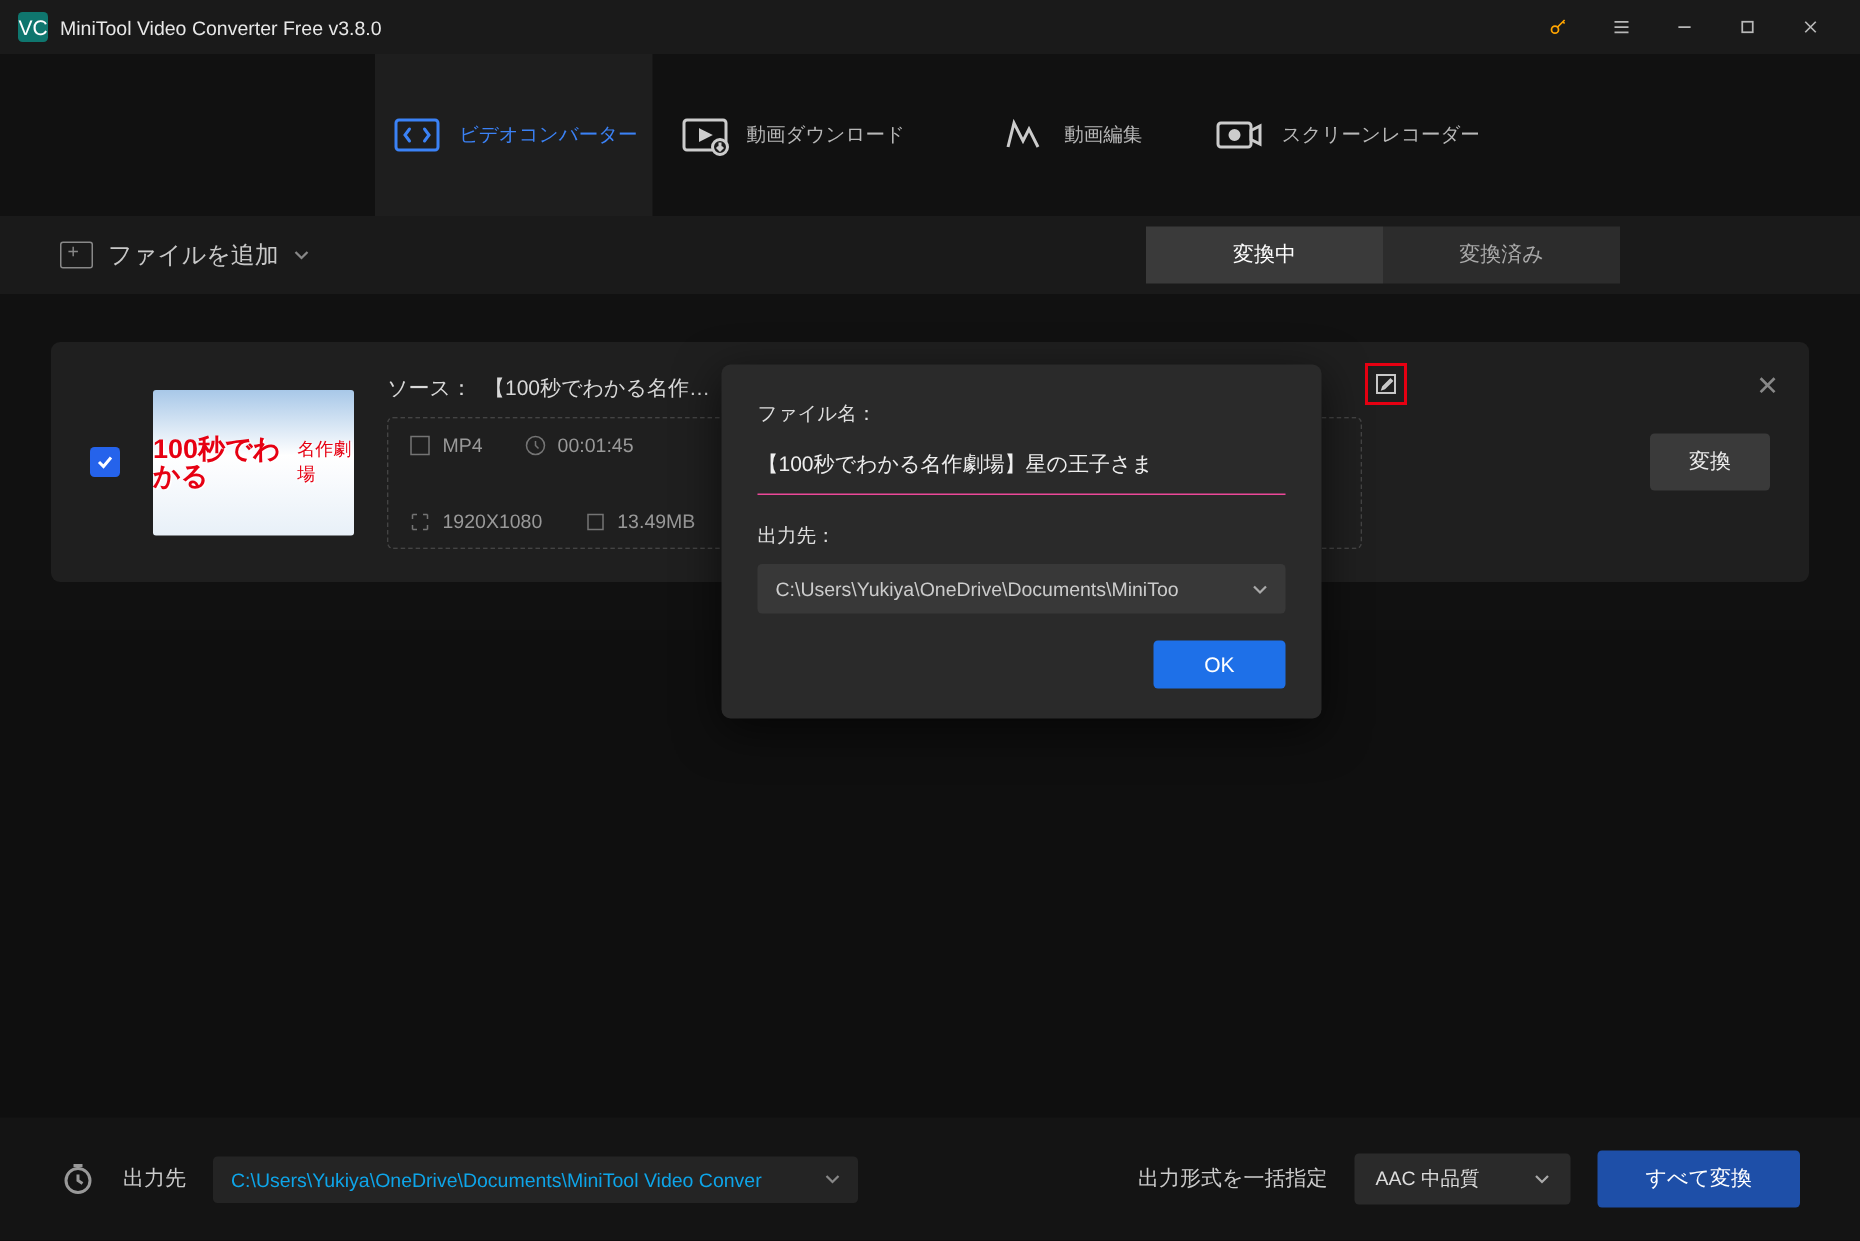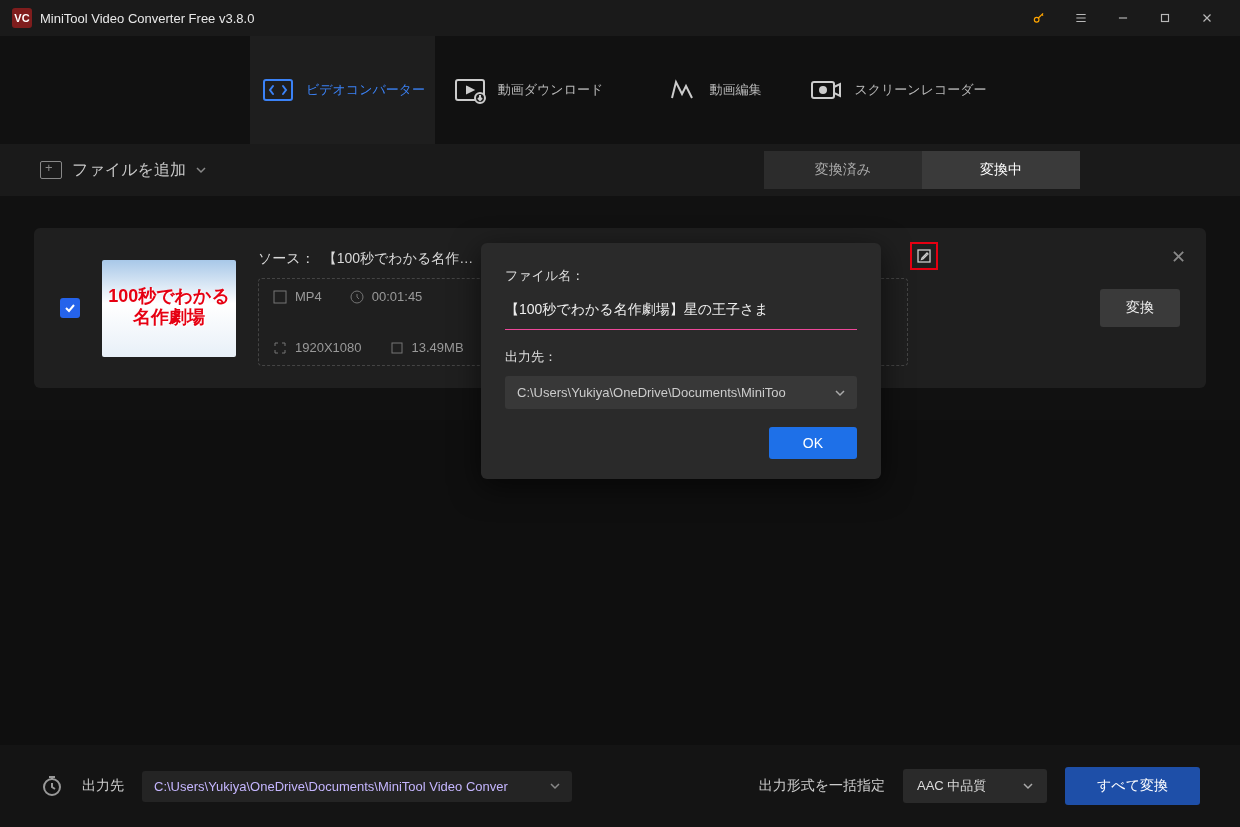--- a/index.html
+++ b/index.html
@@ -5,7 +5,7 @@
 *{margin:0;padding:0;box-sizing:border-box;font-family:"Segoe UI","Meiryo",sans-serif}
 body{width:1240px;height:827px;background:#0f0f0f;color:#e8e8e8;overflow:hidden;position:relative}
 .titlebar{height:36px;background:#1a1a1a;display:flex;align-items:center;padding:0 12px}
-.app-logo{width:20px;height:20px;background:#7f1d1d;border-radius:3px;display:flex;align-items:center;justify-content:center;font-size:11px;font-weight:bold;color:#fff;margin-right:8px}
+.app-logo{width:20px;height:20px;background:#0f766e;border-radius:3px;display:flex;align-items:center;justify-content:center;font-size:14px;font-weight:normal;color:#fff;margin-right:8px}
 .app-title{font-size:13px;color:#e8e8e8}
 .titlebar-spacer{flex:1}
 .titlebar-btn{width:42px;height:36px;display:flex;align-items:center;justify-content:center;color:#b8b8b8;cursor:pointer}

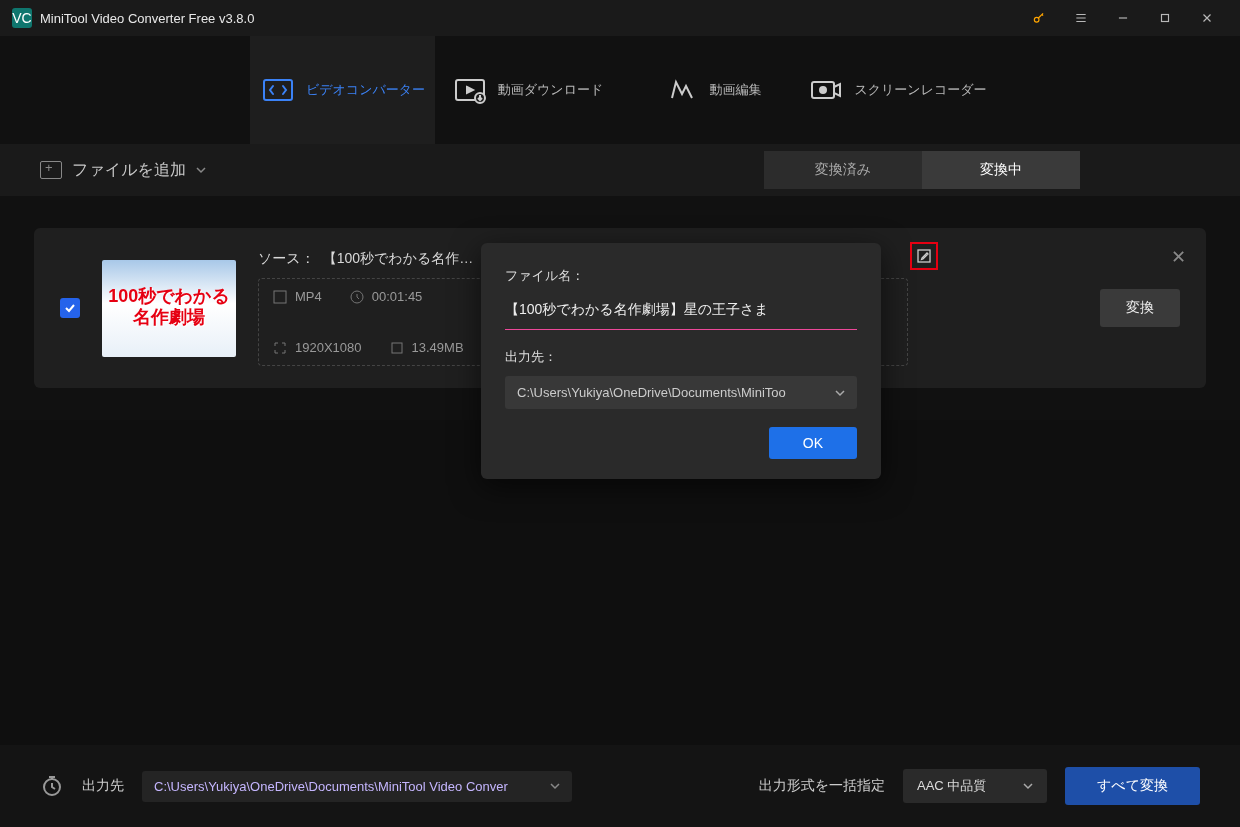--- a/index.html
+++ b/index.html
@@ -138,8 +138,8 @@
   </div>
   <div class="subbar-spacer"></div>
   <div class="statustabs">
+    <div class="statustab active">変換中</div>
     <div class="statustab">変換済み</div>
-    <div class="statustab active">変換中</div>
   </div>
 </div>
 

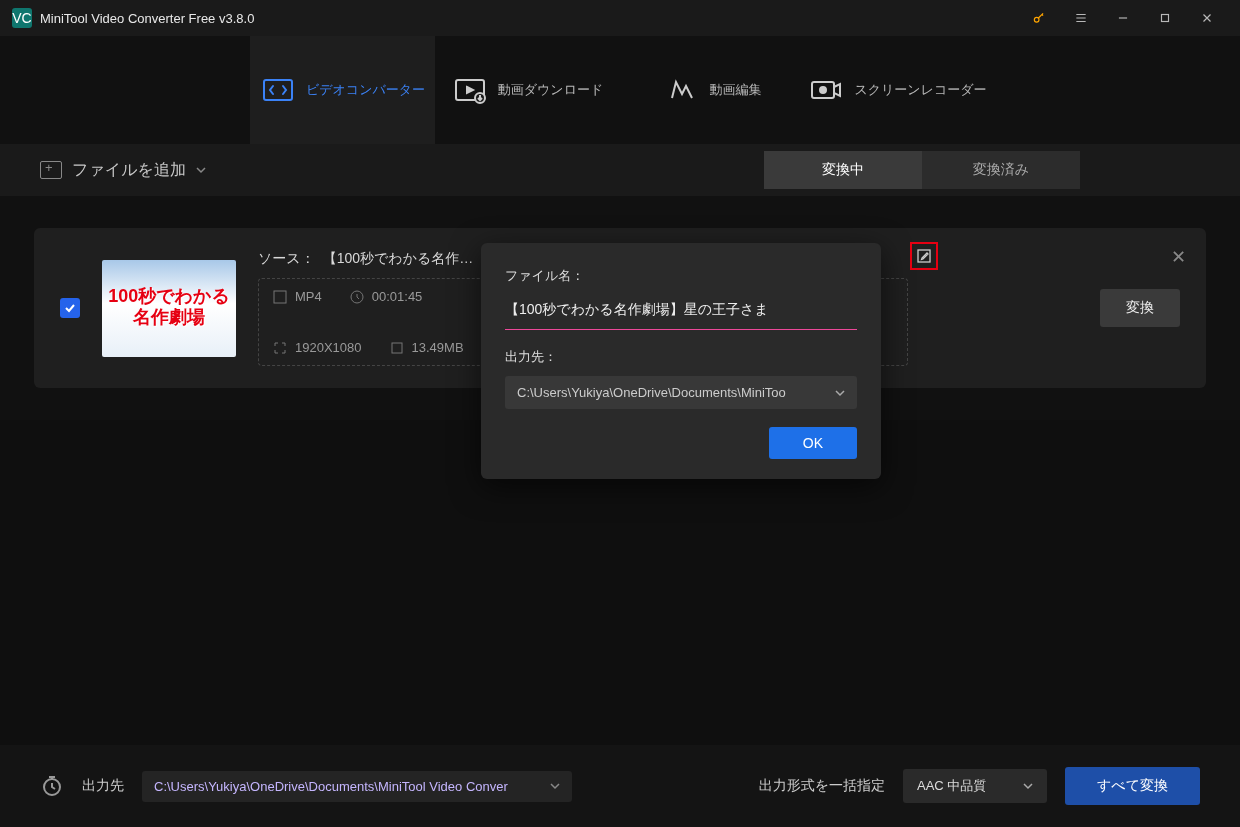--- a/index.html
+++ b/index.html
@@ -27,7 +27,7 @@
 .content{padding:32px 34px;background:#111}
 .filerow{background:#1f1f1f;border-radius:6px;padding:22px 26px;display:flex;align-items:center;gap:22px;position:relative}
 .checkbox{width:20px;height:20px;background:#2563eb;border-radius:3px;display:flex;align-items:center;justify-content:center}
-.thumb{width:134px;height:97px;background:linear-gradient(180deg,#a8c8e8 0%,#fff 45%,#e8f0f8 100%);border-radius:2px;display:flex;align-items:center;justify-content:center;flex-direction:column;position:relative;overflow:hidden}
+.thumb{width:134px;height:97px;background:linear-gradient(180deg,#a8c8e8 0%,#fff 45%,#e8f0f8 100%);border-radius:2px;display:flex;align-items:center;justify-content:center;flex-direction:row;position:relative;overflow:hidden}
 .thumb-logo{font-size:18px;font-weight:bold;color:#e60012;text-shadow:1px 1px 0 #fff;line-height:1}
 .thumb-sub{font-size:18px;font-weight:bold;color:#e60012;text-shadow:1px 1px 0 #fff}
 .fileinfo{flex:1}

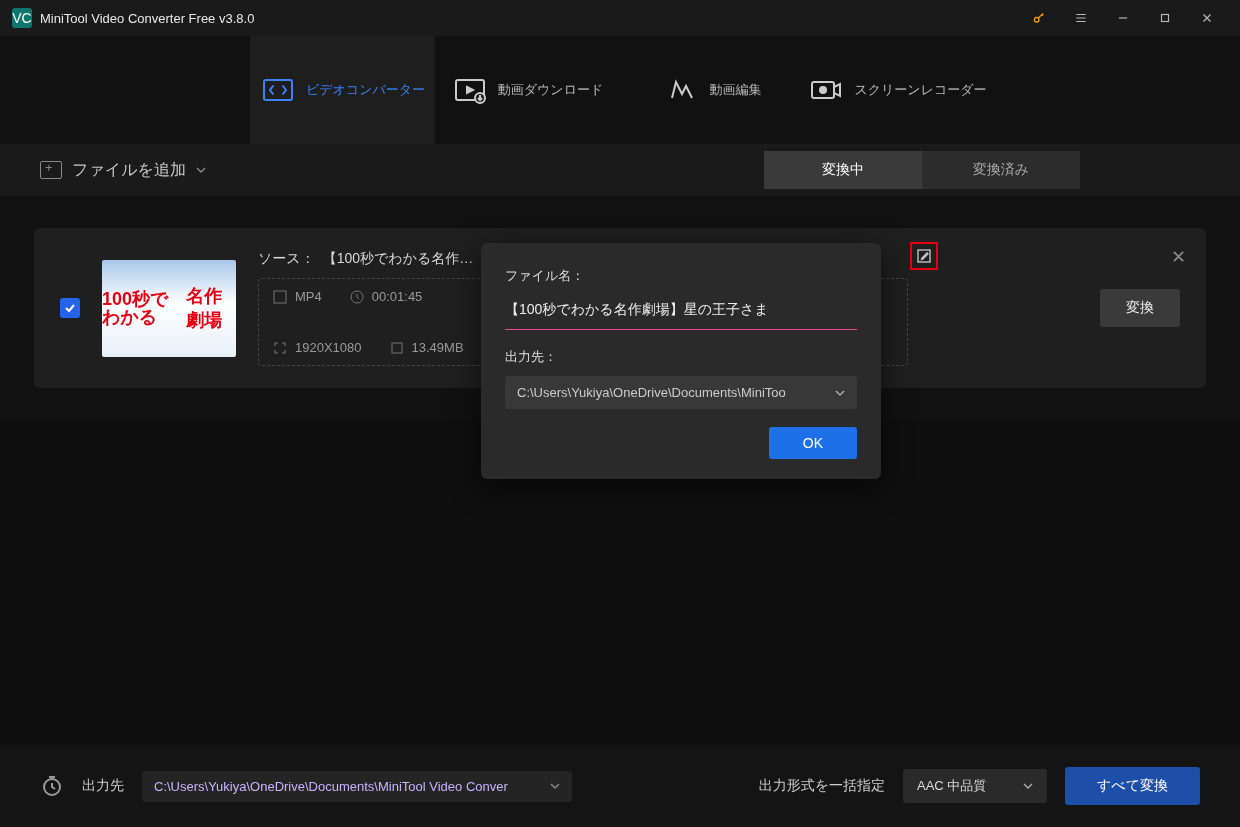--- a/index.html
+++ b/index.html
@@ -29,7 +29,7 @@
 .checkbox{width:20px;height:20px;background:#2563eb;border-radius:3px;display:flex;align-items:center;justify-content:center}
 .thumb{width:134px;height:97px;background:linear-gradient(180deg,#a8c8e8 0%,#fff 45%,#e8f0f8 100%);border-radius:2px;display:flex;align-items:center;justify-content:center;flex-direction:row;position:relative;overflow:hidden}
 .thumb-logo{font-size:18px;font-weight:bold;color:#e60012;text-shadow:1px 1px 0 #fff;line-height:1}
-.thumb-sub{font-size:18px;font-weight:bold;color:#e60012;text-shadow:1px 1px 0 #fff}
+.thumb-sub{font-size:12px;font-weight:normal;color:#e60012;text-shadow:1px 1px 0 #fff}
 .fileinfo{flex:1}
 .source-line{display:flex;gap:8px;font-size:14px;color:#d8d8d8;margin-bottom:10px}
 .meta-box{border:1px dashed #444;border-radius:4px;padding:10px 14px;display:flex;flex-wrap:wrap;gap:18px 28px;width:650px}

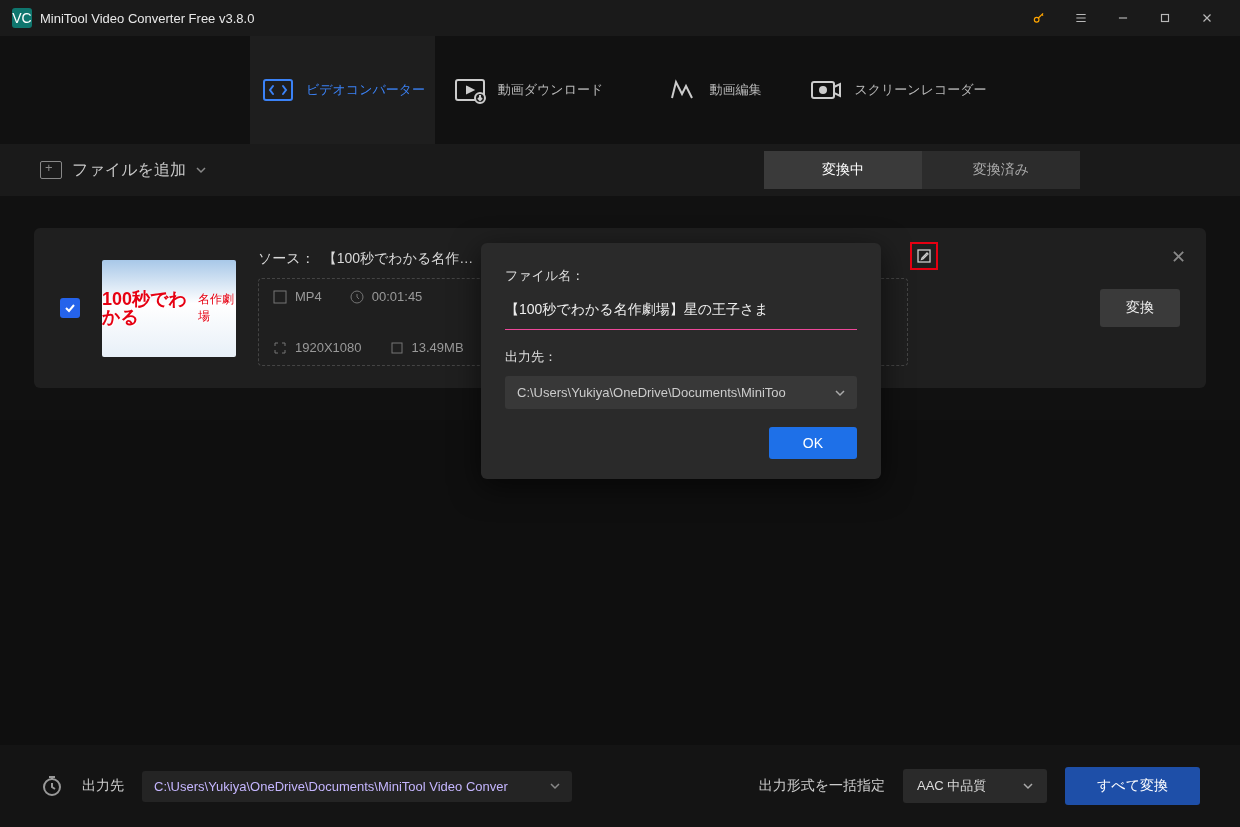--- a/index.html
+++ b/index.html
@@ -46,7 +46,7 @@
 .footer{position:absolute;bottom:0;left:0;right:0;height:82px;background:#141414;display:flex;align-items:center;padding:0 40px;gap:18px}
 .clock-ico{width:24px;height:24px;color:#999}
 .footer-label{font-size:14px;color:#ccc}
-.footer-path{background:#242424;border-radius:3px;padding:8px 12px;width:430px;display:flex;align-items:center;justify-content:space-between;font-size:13px;color:#c4b5fd}
+.footer-path{background:#242424;border-radius:3px;padding:8px 12px;width:430px;display:flex;align-items:center;justify-content:space-between;font-size:13px;color:#0ea5e9}
 .footer-spacer{flex:1}
 .quality-select{background:#2a2a2a;border-radius:3px;padding:8px 14px;width:144px;display:flex;align-items:center;justify-content:space-between;font-size:13px;color:#ddd}
 .convert-all{background:#1e4fa8;color:#fff;padding:10px 32px;border-radius:3px;font-size:14px;cursor:pointer}

